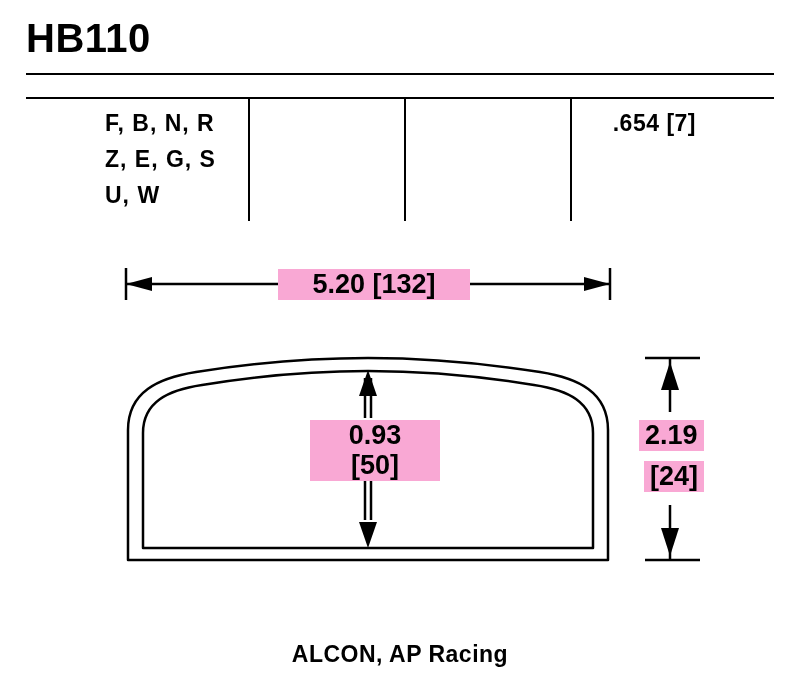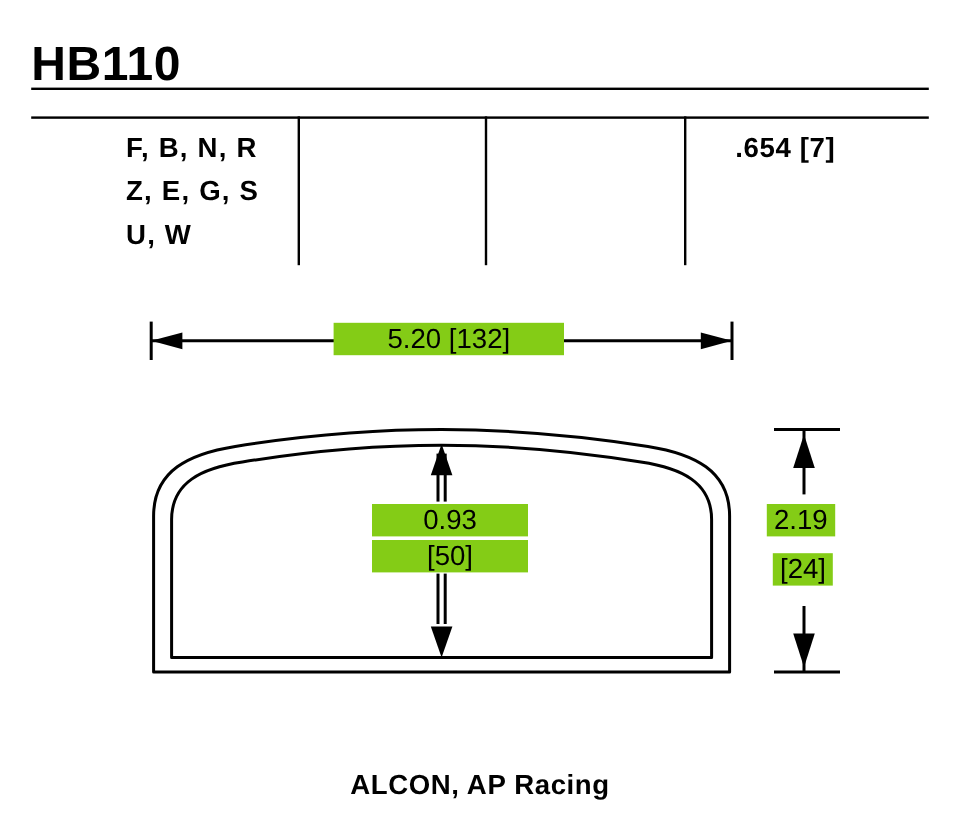--- a/index.html
+++ b/index.html
@@ -22,7 +22,7 @@
   .part-number {
     position: absolute;
     left: 26px;
-    top: 32px;
+    top: 16px;
     font-size: 40px;
     font-weight: bold;
     letter-spacing: 0.5px;

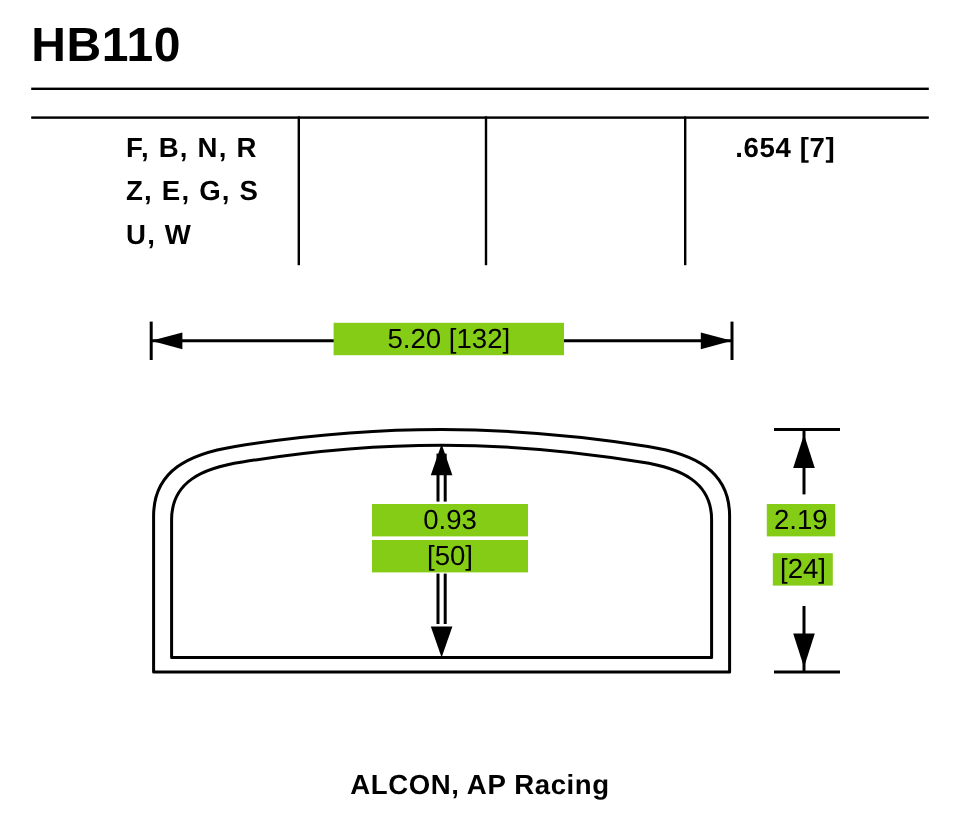--- a/index.html
+++ b/index.html
@@ -58,10 +58,10 @@
   
   .dim-label {
     position: absolute;
-    font-size: 23px;
-    font-weight: normal;
+    font-size: 27px;
+    font-weight: bold;
     white-space: nowrap;
-    background: #84cc16;
+    background: #f9a8d4;
     padding: 0 6px;
   }
   .dim-label.centered {

